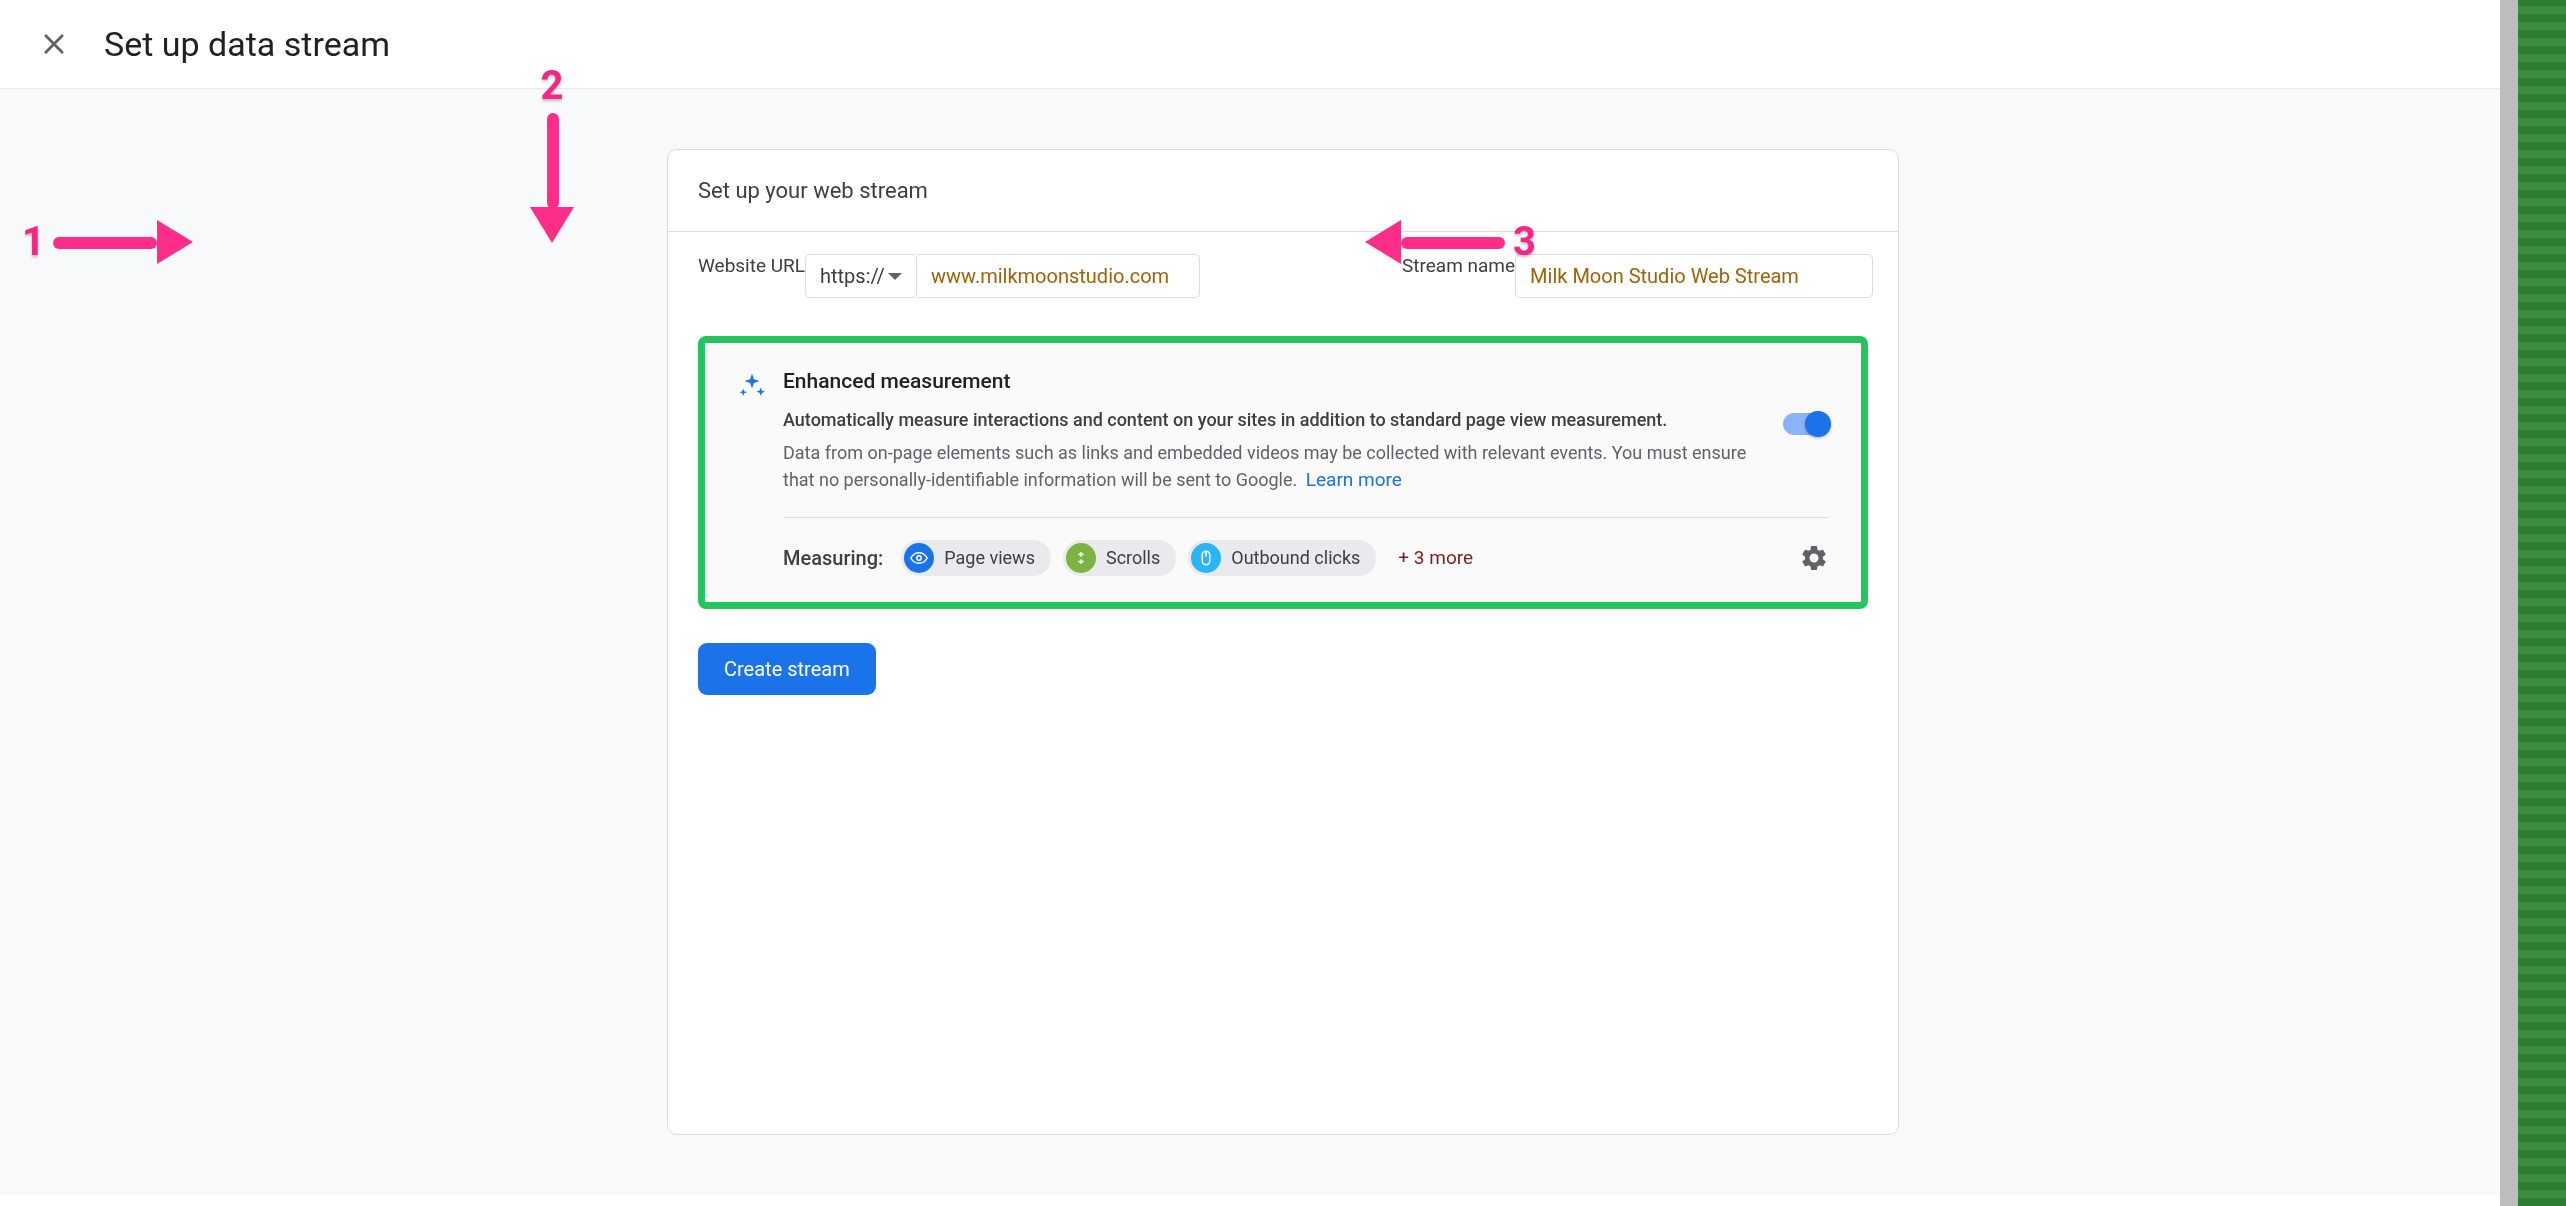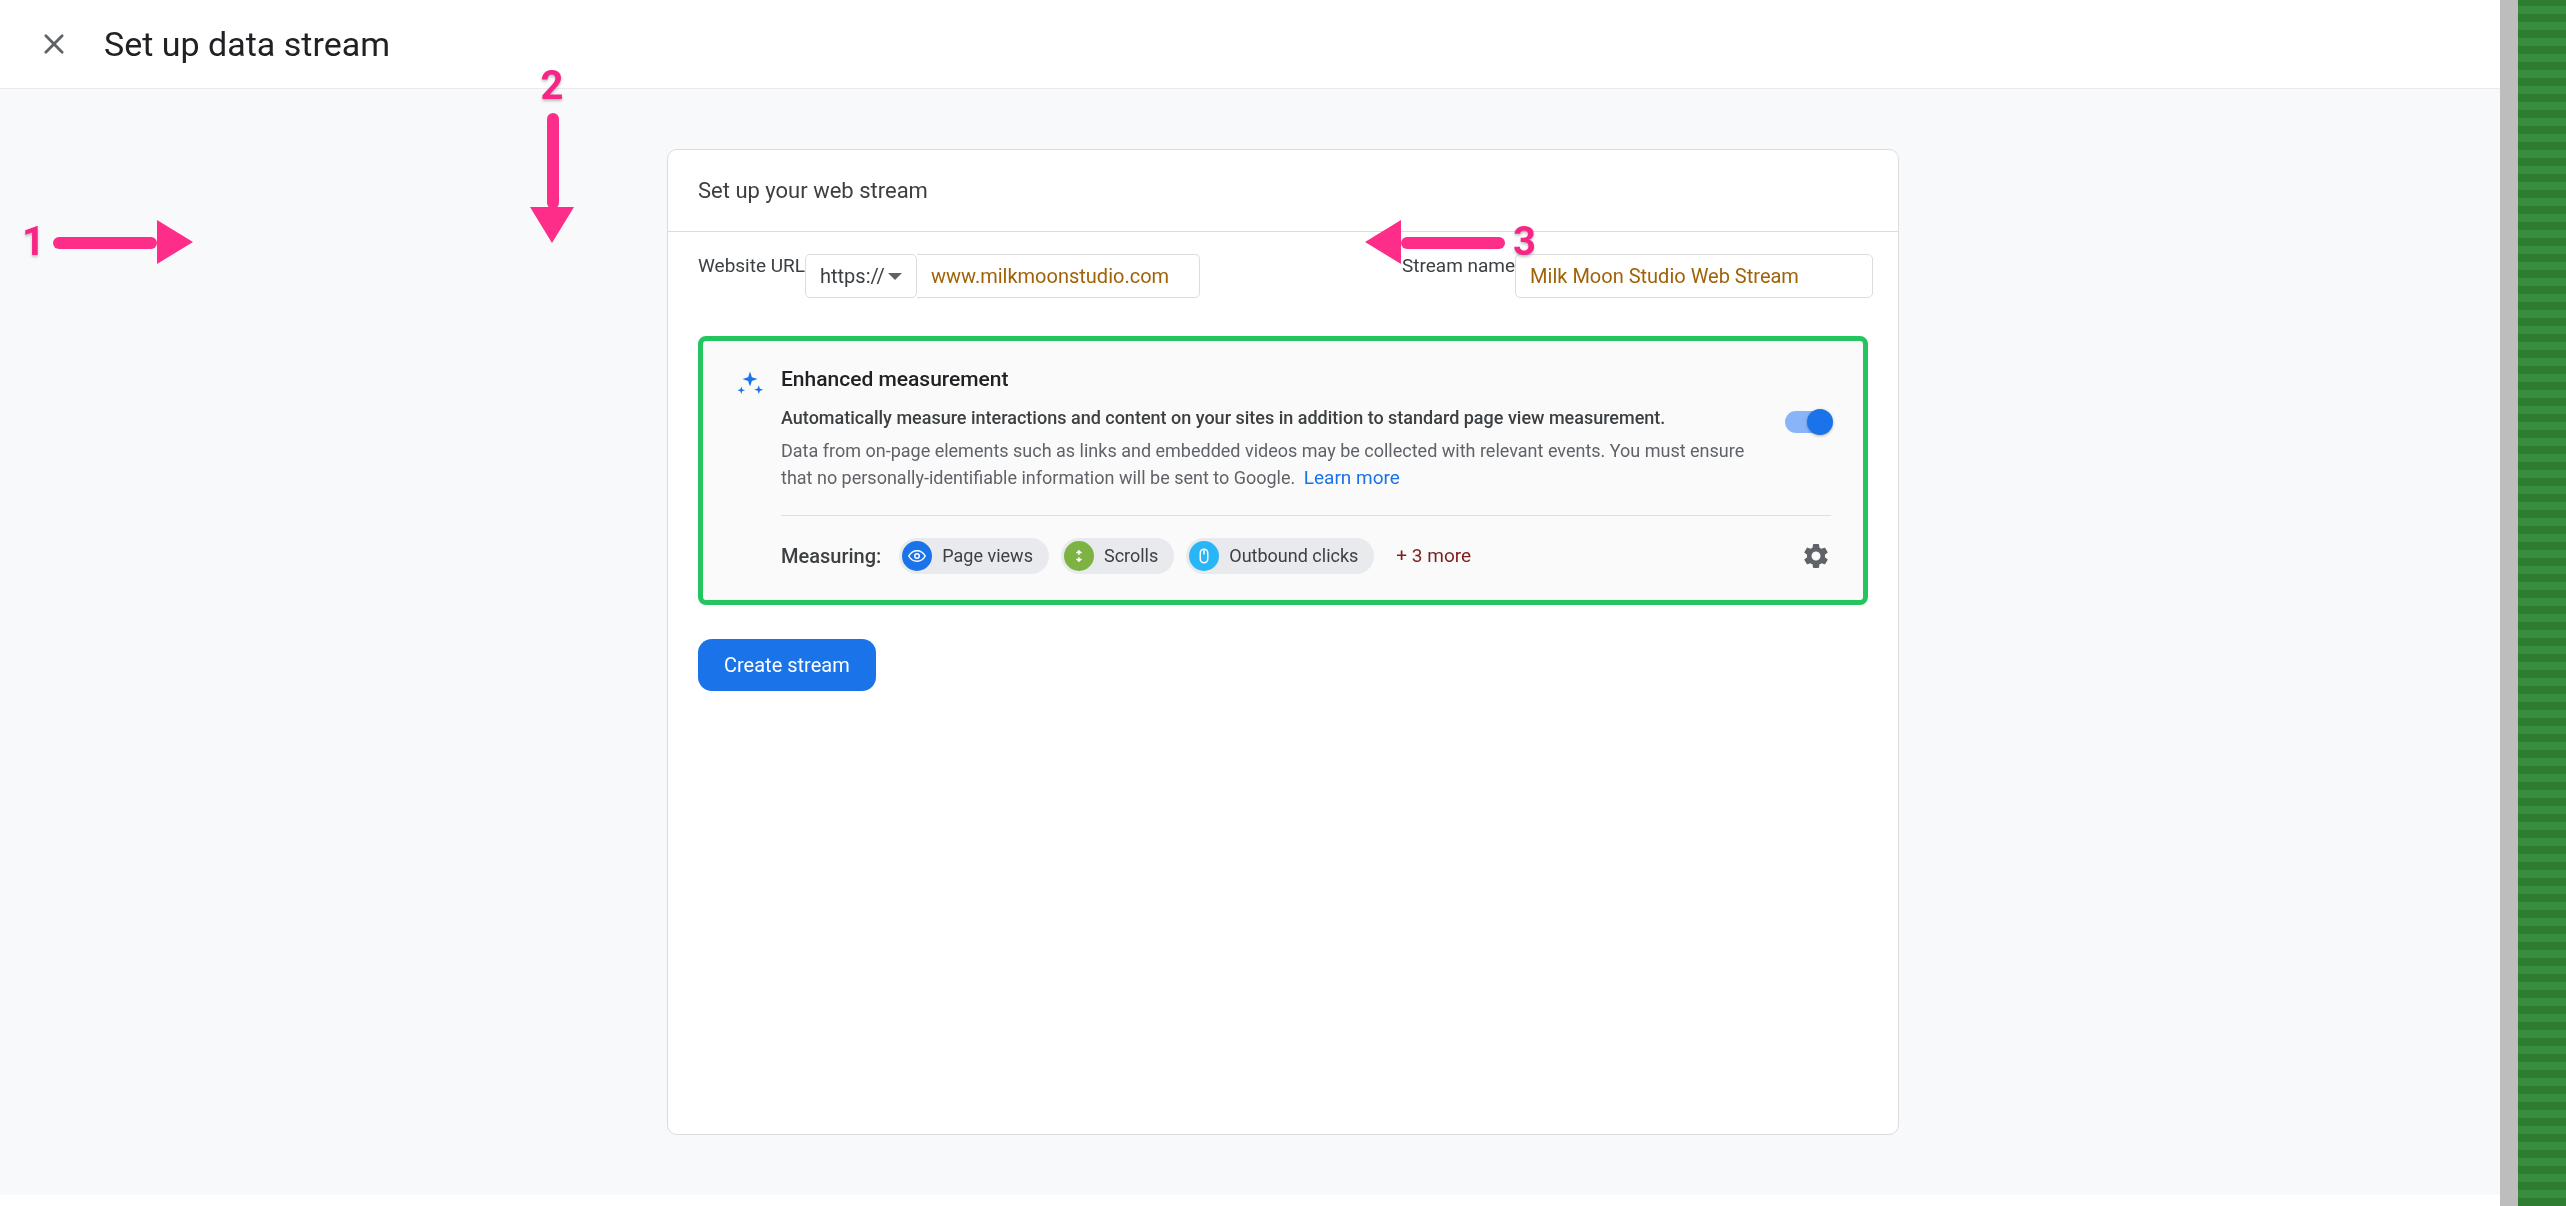--- a/index.html
+++ b/index.html
@@ -137,7 +137,7 @@
 
     .enhanced-box {
       margin: 38px 30px 0 30px;
-      border: 5px solid #22c55e;
+      border: 7px solid #22c55e;
       border-radius: 8px;
       background: #fafafa;
       padding: 26px 32px 26px 32px;

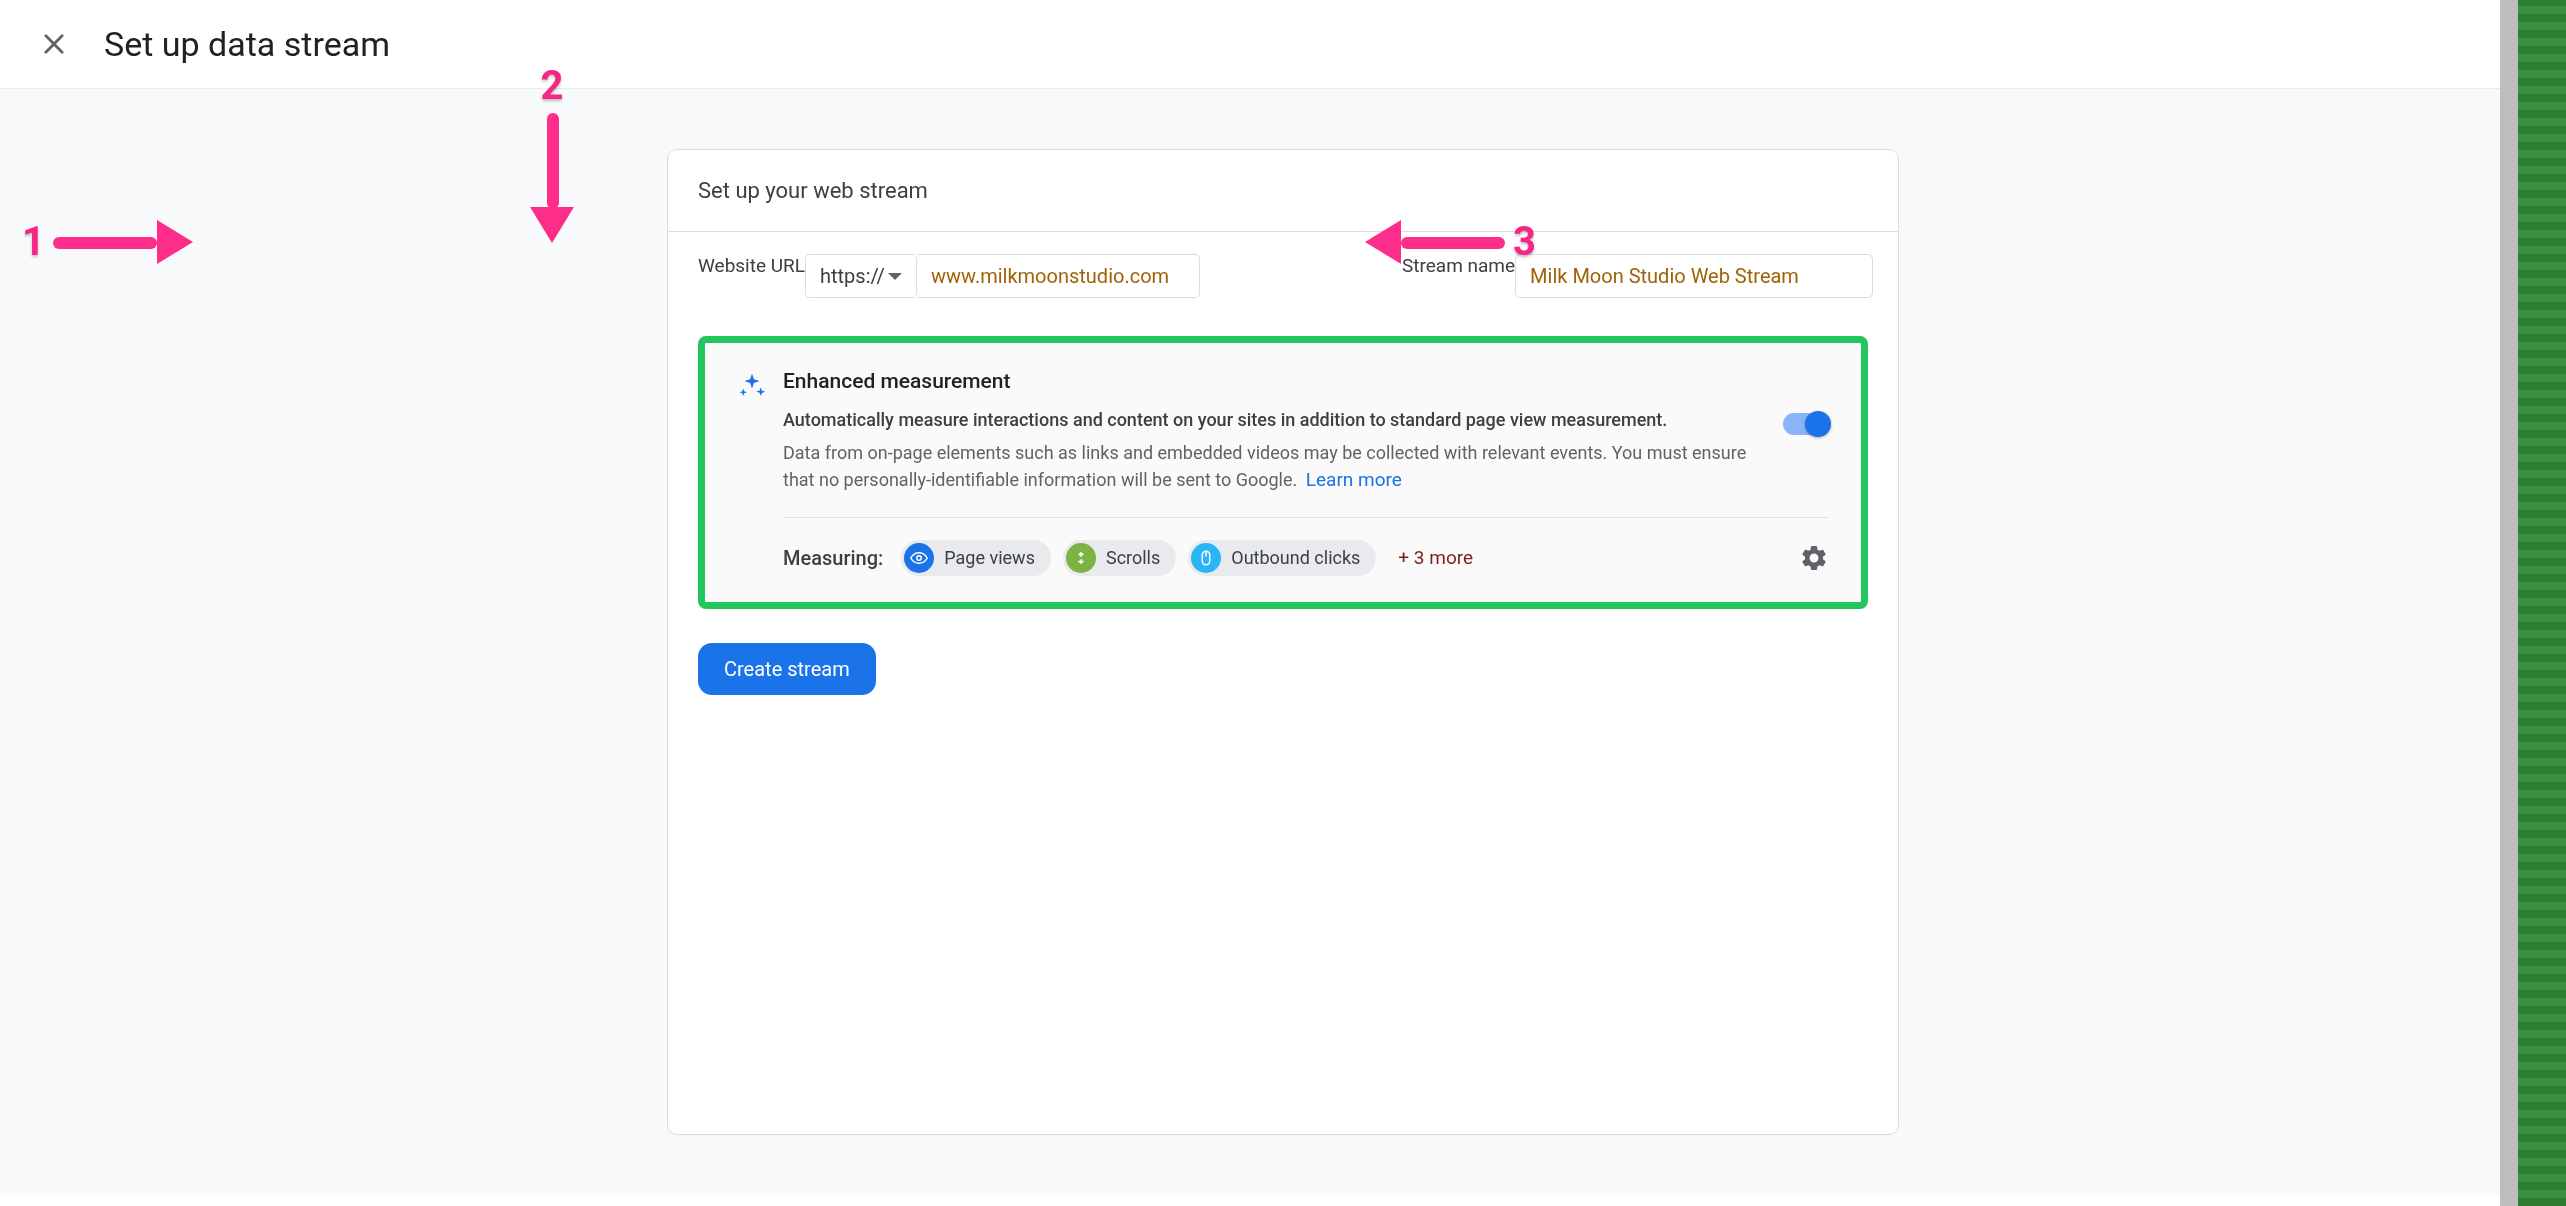--- a/index.html
+++ b/index.html
@@ -281,7 +281,7 @@
       background: #1a73e8;
       color: #fff;
       border: none;
-      border-radius: 14px;
+      border-radius: 9px;
       padding: 14px 26px;
       font-size: 20px;
       cursor: pointer;

